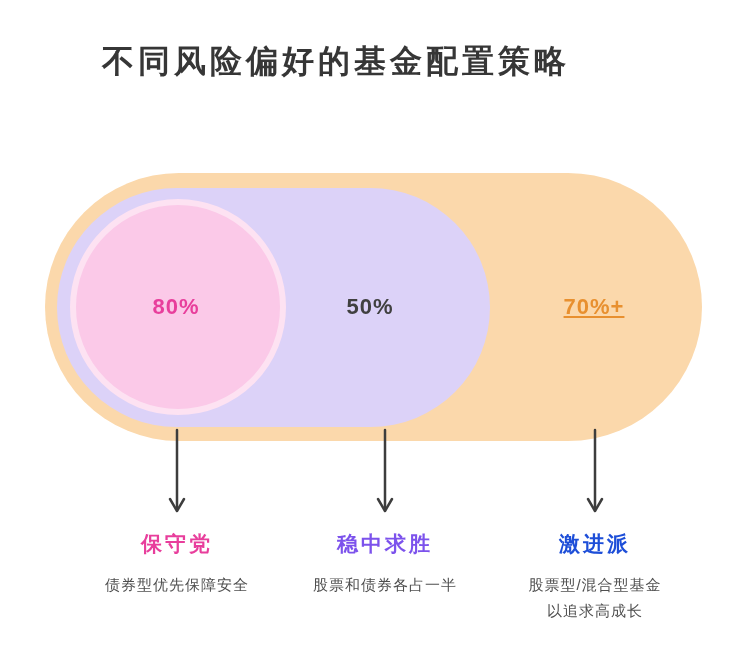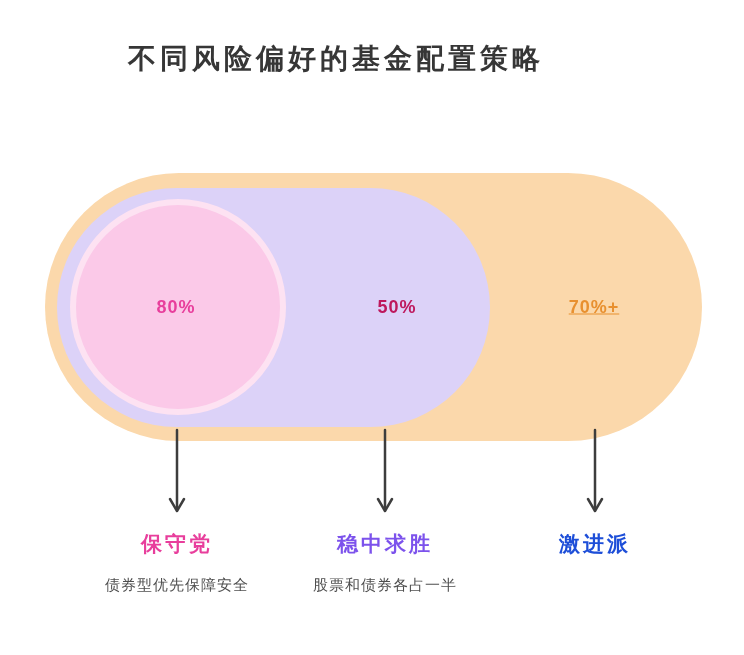--- a/index.html
+++ b/index.html
@@ -21,7 +21,7 @@
     left: 0;
     width: 672px;
     text-align: center;
-    font-size: 28px;
+    font-size: 32px;
     font-weight: bold;
     letter-spacing: 4px;
     color: #363636;

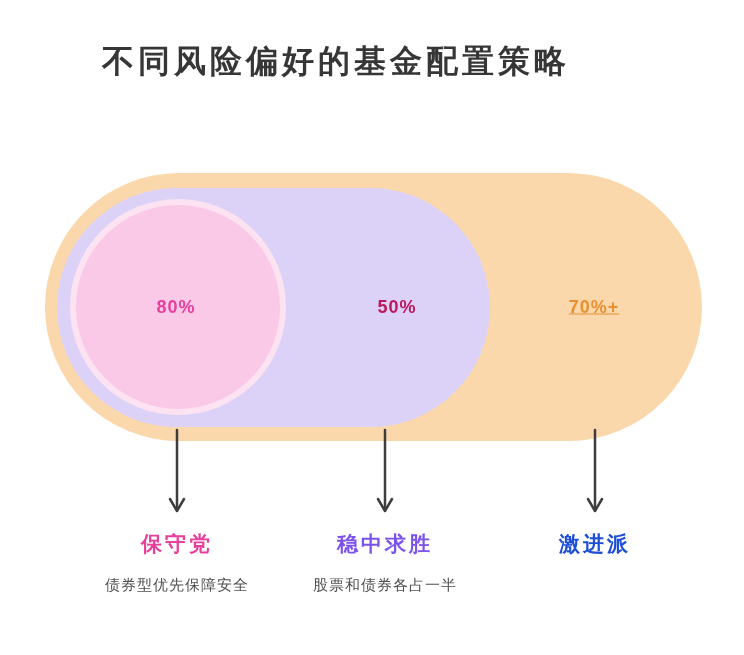--- a/index.html
+++ b/index.html
@@ -58,7 +58,7 @@
   .value {
     position: absolute;
     transform: translate(-50%, -50%);
-    font-size: 18px;
+    font-size: 22px;
     font-weight: bold;
     letter-spacing: 1px;
     white-space: nowrap;

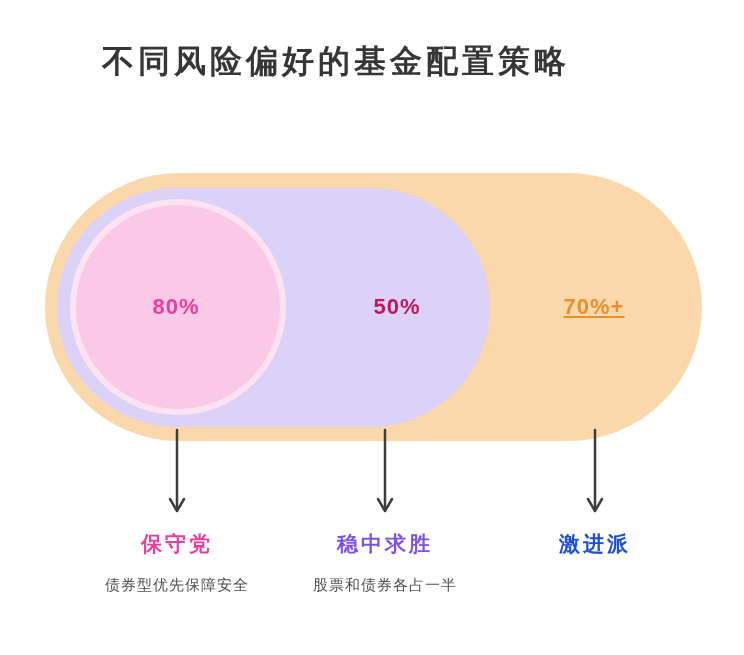--- a/index.html
+++ b/index.html
@@ -64,7 +64,7 @@
     white-space: nowrap;
   }
   .v-conservative { left: 176px; top: 307px; color: #e83e9c; }
-  .v-balanced     { left: 397px; top: 307px; color: #be185d; }
+  .v-balanced     { left: 370px; top: 307px; color: #404040; }
   .v-aggressive   { left: 594px; top: 307px; color: #e8902f; text-decoration: underline; }
 
   .annotation {

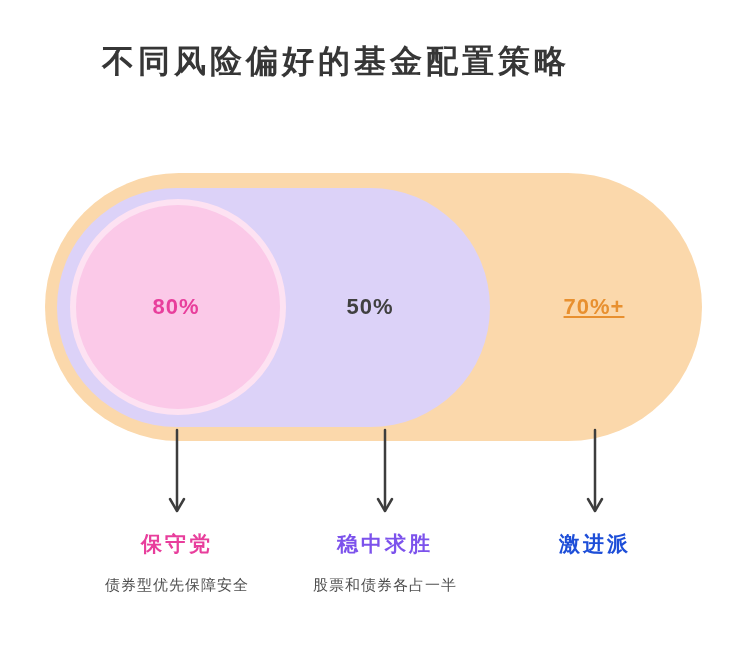--- a/index.html
+++ b/index.html
@@ -141,6 +141,8 @@
       <polyline points="2,71 9,83 16,71" fill="none" stroke="#3d3d3d" stroke-width="2.5" stroke-linejoin="round" stroke-linecap="round"></polyline>
     </svg>
     <div class="label aggressive">激进派</div>
+    <div class="desc">股票型/混合型基金
+以追求高成长</div>
   </div>
 
 </div>

